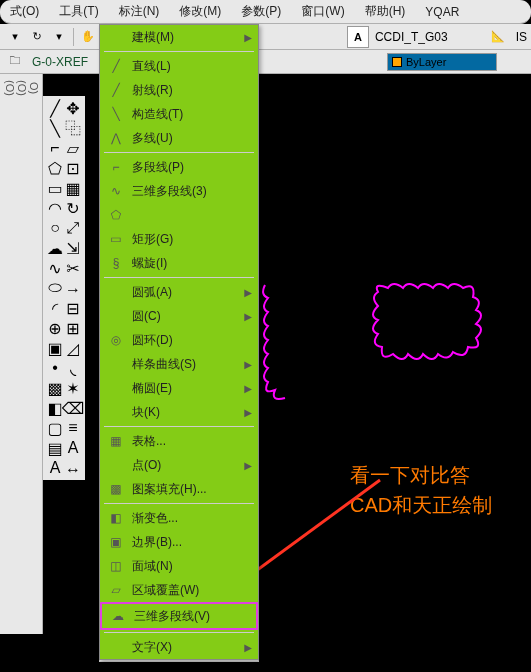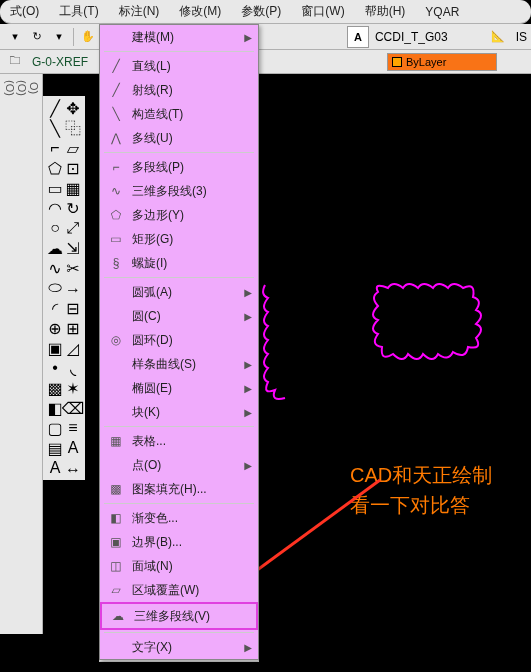--- a/index.html
+++ b/index.html
@@ -30,7 +30,7 @@
   .far-left-txt { writing-mode: vertical-lr; font-size: 11px; color: #555; margin-top: 6px; margin-left: 4px; display:flex; flex-direction:column; align-items:center; }
   .far-left-txt span { transform: rotate(0deg); margin-bottom: 6px; }
 
-  .dropdown { position: absolute; top: 24px; left: 99px; width: 160px; background: #f0abfc; border: 1px solid #888; box-shadow: 2px 2px 4px rgba(0,0,0,.3); z-index: 20; font-size: 12px; color: #222; }
+  .dropdown { position: absolute; top: 24px; left: 99px; width: 160px; background: #84cc16; border: 1px solid #888; box-shadow: 2px 2px 4px rgba(0,0,0,.3); z-index: 20; font-size: 12px; color: #222; }
   .menu-row { display: flex; align-items: center; height: 24px; padding: 0 6px; cursor: pointer; }
   .menu-row.highlighted { border: 2px solid #e040e0; height: 28px; }
   .menu-icon { width: 20px; display: flex; justify-content: center; color: #555; }

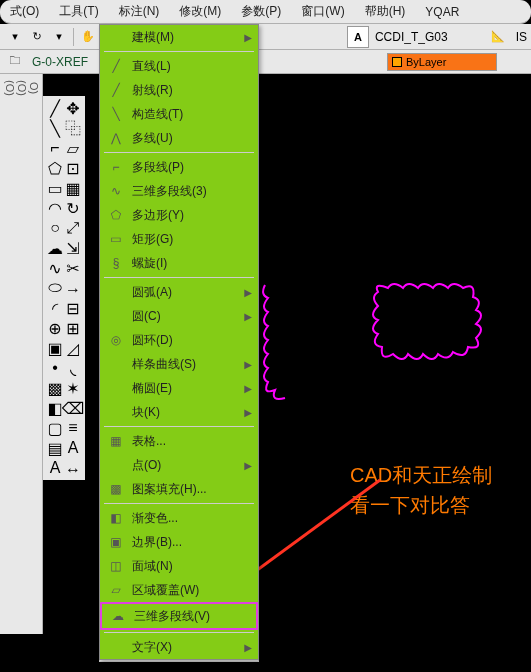--- a/index.html
+++ b/index.html
@@ -15,7 +15,7 @@
   .tb-btn { width: 22px; height: 22px; display: flex; align-items: center; justify-content: center; border: 1px solid transparent; }
   .tb-sep { width: 1px; height: 18px; background: #b0b0b0; margin: 0 3px; }
   .tb-text { color: #000000; margin-left: 6px; font-size: 12px; }
-  .layer-combo { background: #f97316; border: 1px solid #999; height: 18px; padding: 0 4px; display: flex; align-items: center; font-size: 11px; margin-left: 4px; width: 110px; }
+  .layer-combo { background: #0369a1; border: 1px solid #999; height: 18px; padding: 0 4px; display: flex; align-items: center; font-size: 11px; margin-left: 4px; width: 110px; }
   .layer-combo .sq { width: 10px; height: 10px; background: #ffa500; border: 1px solid #000; margin-right: 4px; }
 
   .canvas-area { position: absolute; top: 74px; left: 85px; right: 0; bottom: 0; background: #000; }

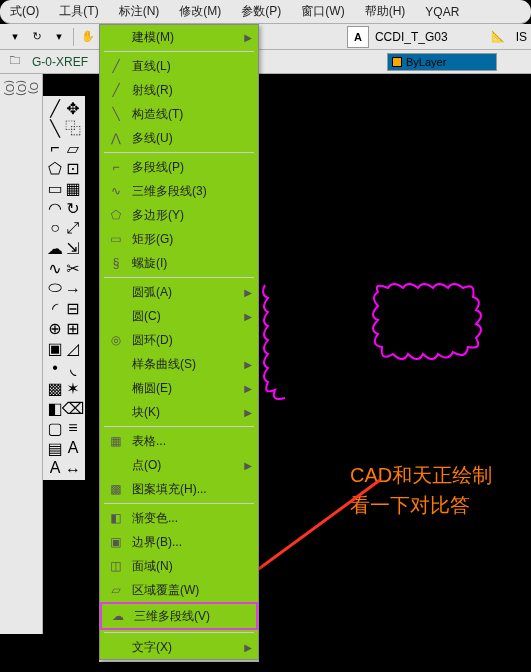--- a/index.html
+++ b/index.html
@@ -229,7 +229,6 @@
     </div>
   <div class="menu-row">
       <span class="menu-icon">⬠</span>
-      <span class="menu-label">多边形(Y)</span>
     </div>
   <div class="menu-row">
       <span class="menu-icon">▭</span>

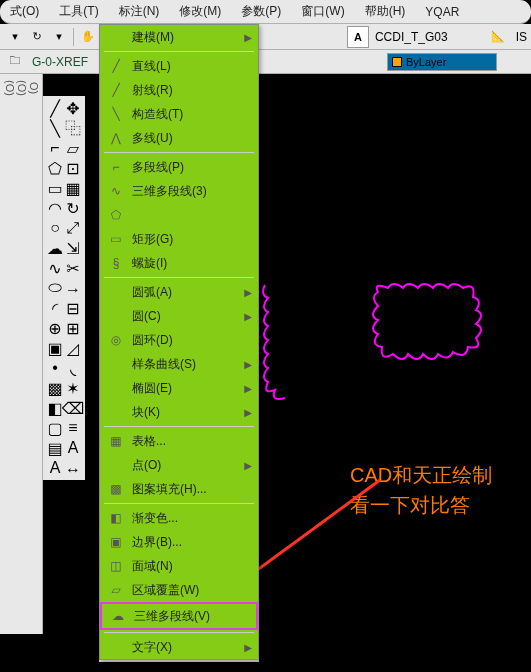--- a/index.html
+++ b/index.html
@@ -182,8 +182,8 @@
 </svg>
 
 <div class="annot-text" style="left:350px;top:460px;">
+  <div>看一下对比答</div>
   <div>CAD和天正绘制</div>
-  <div>看一下对比答</div>
 </div>
 
 <svg class="arrow-svg" style="left:200px;top:470px;" width="200" height="150">

